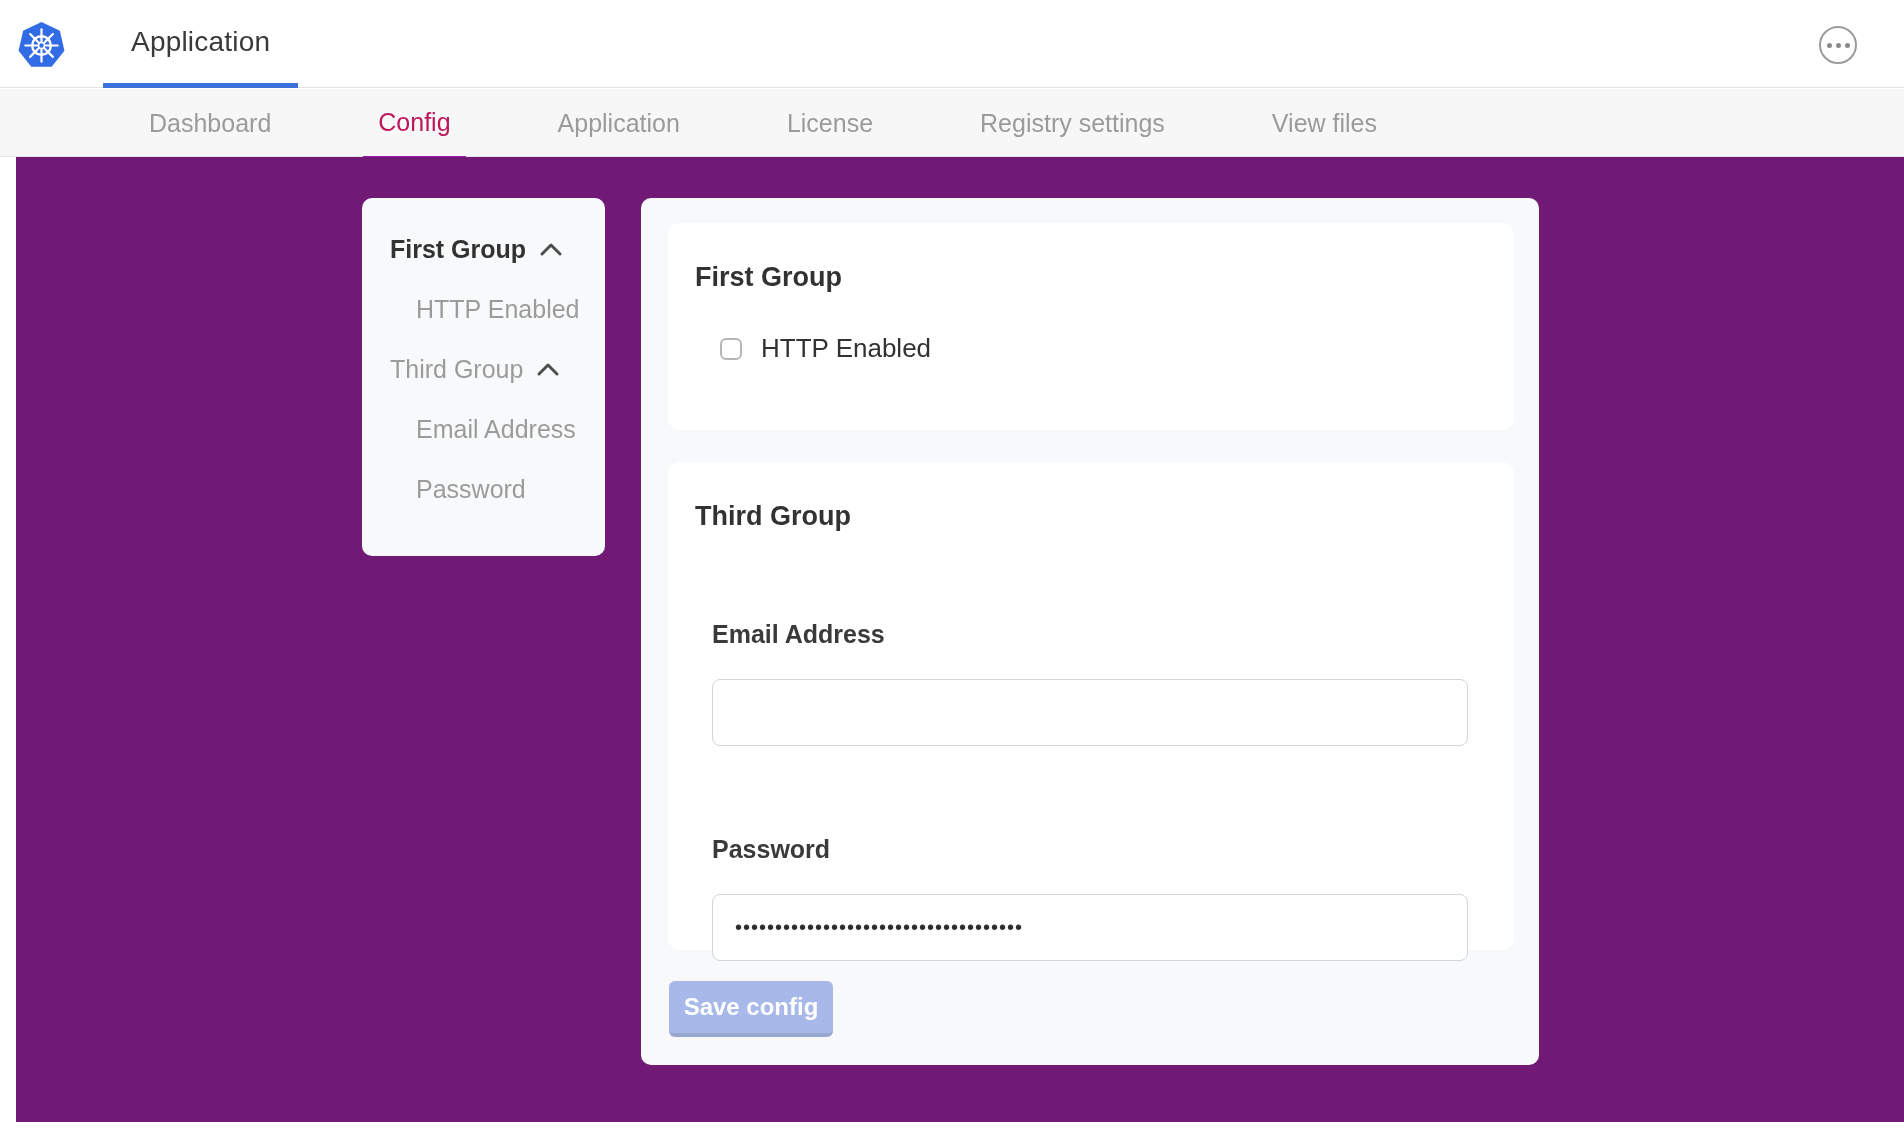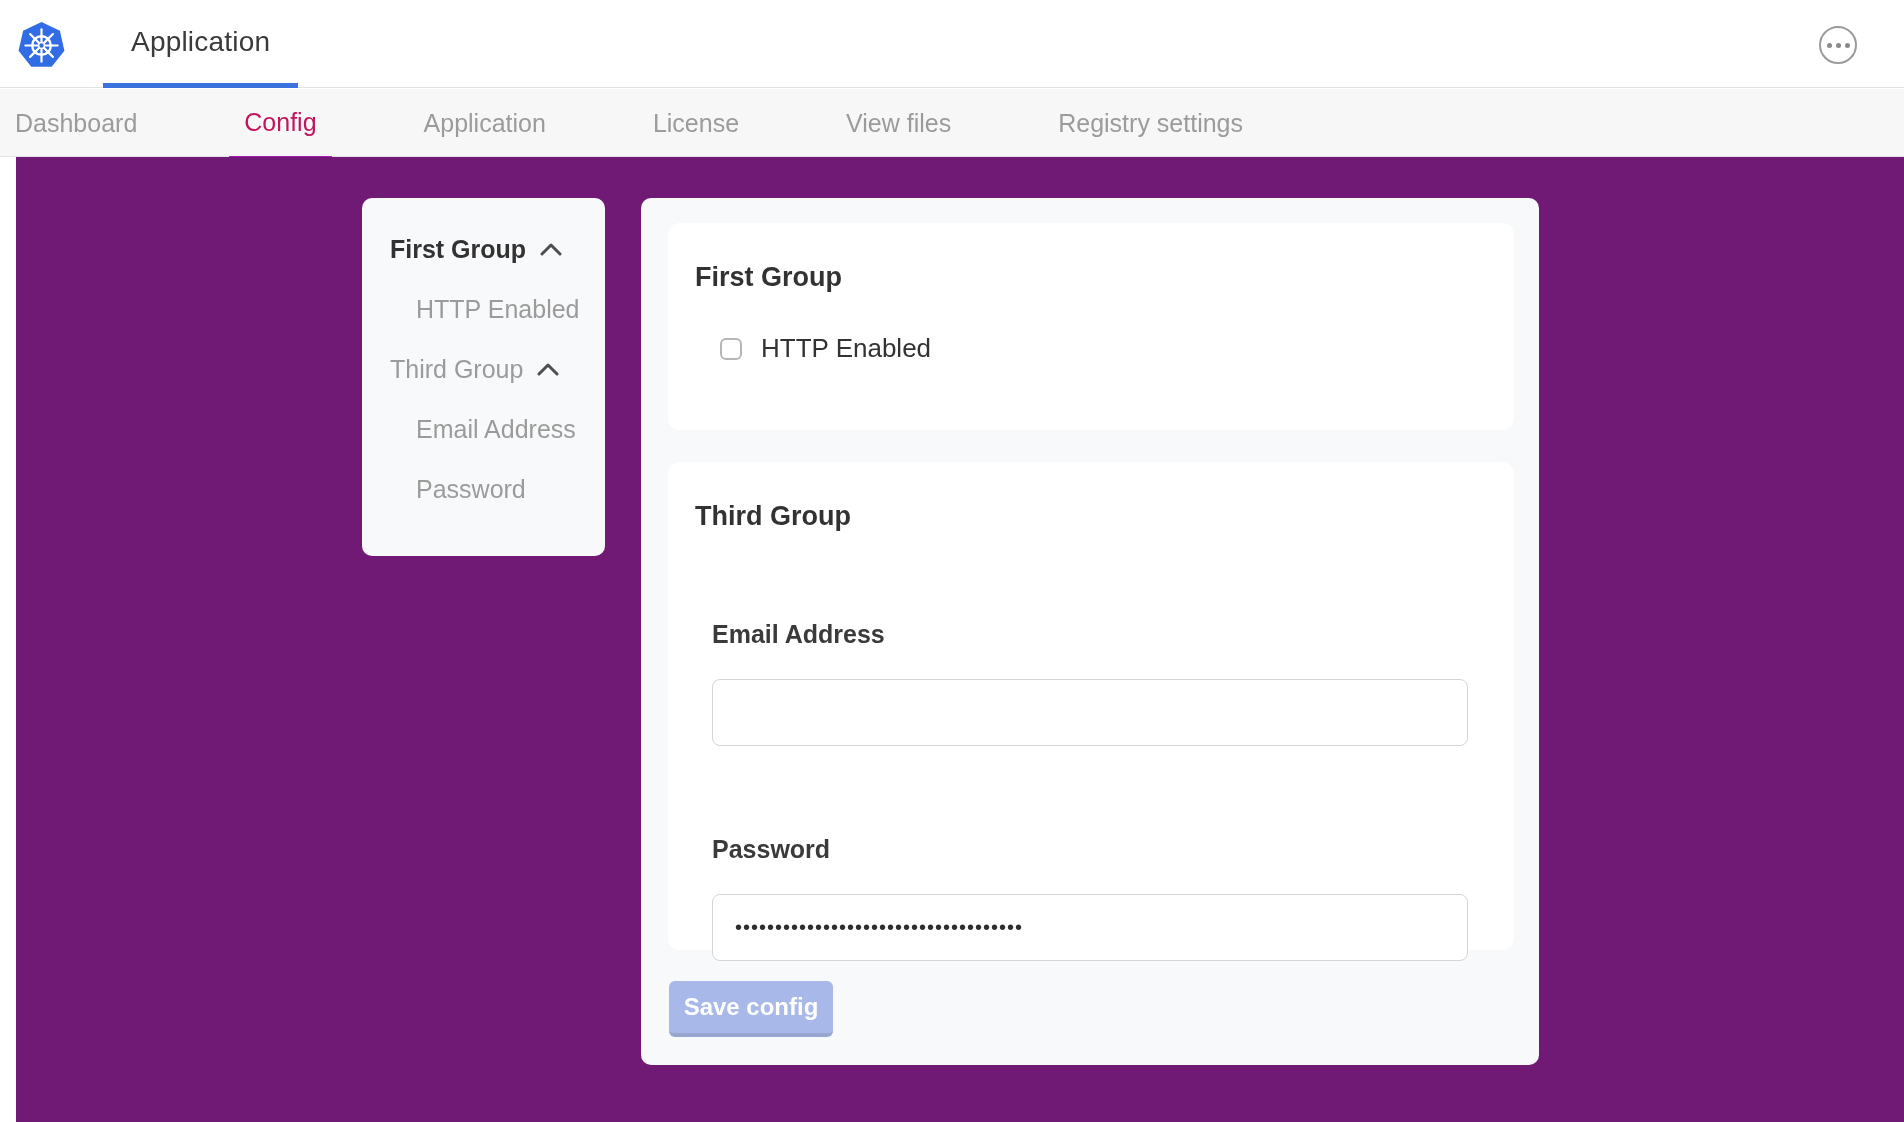--- a/index.html
+++ b/index.html
@@ -31,7 +31,7 @@
   .subnav {
     position: absolute; left: 0; top: 89px; width: 1904px; height: 68px;
     background: #f7f7f8; border-bottom: 1px solid #e4e4e4;
-    display: flex; align-items: stretch; 
+    display: flex; align-items: stretch; padding-left: 134px;
   }
   .subnav .tab {
     height: 68px; display: flex; align-items: center;

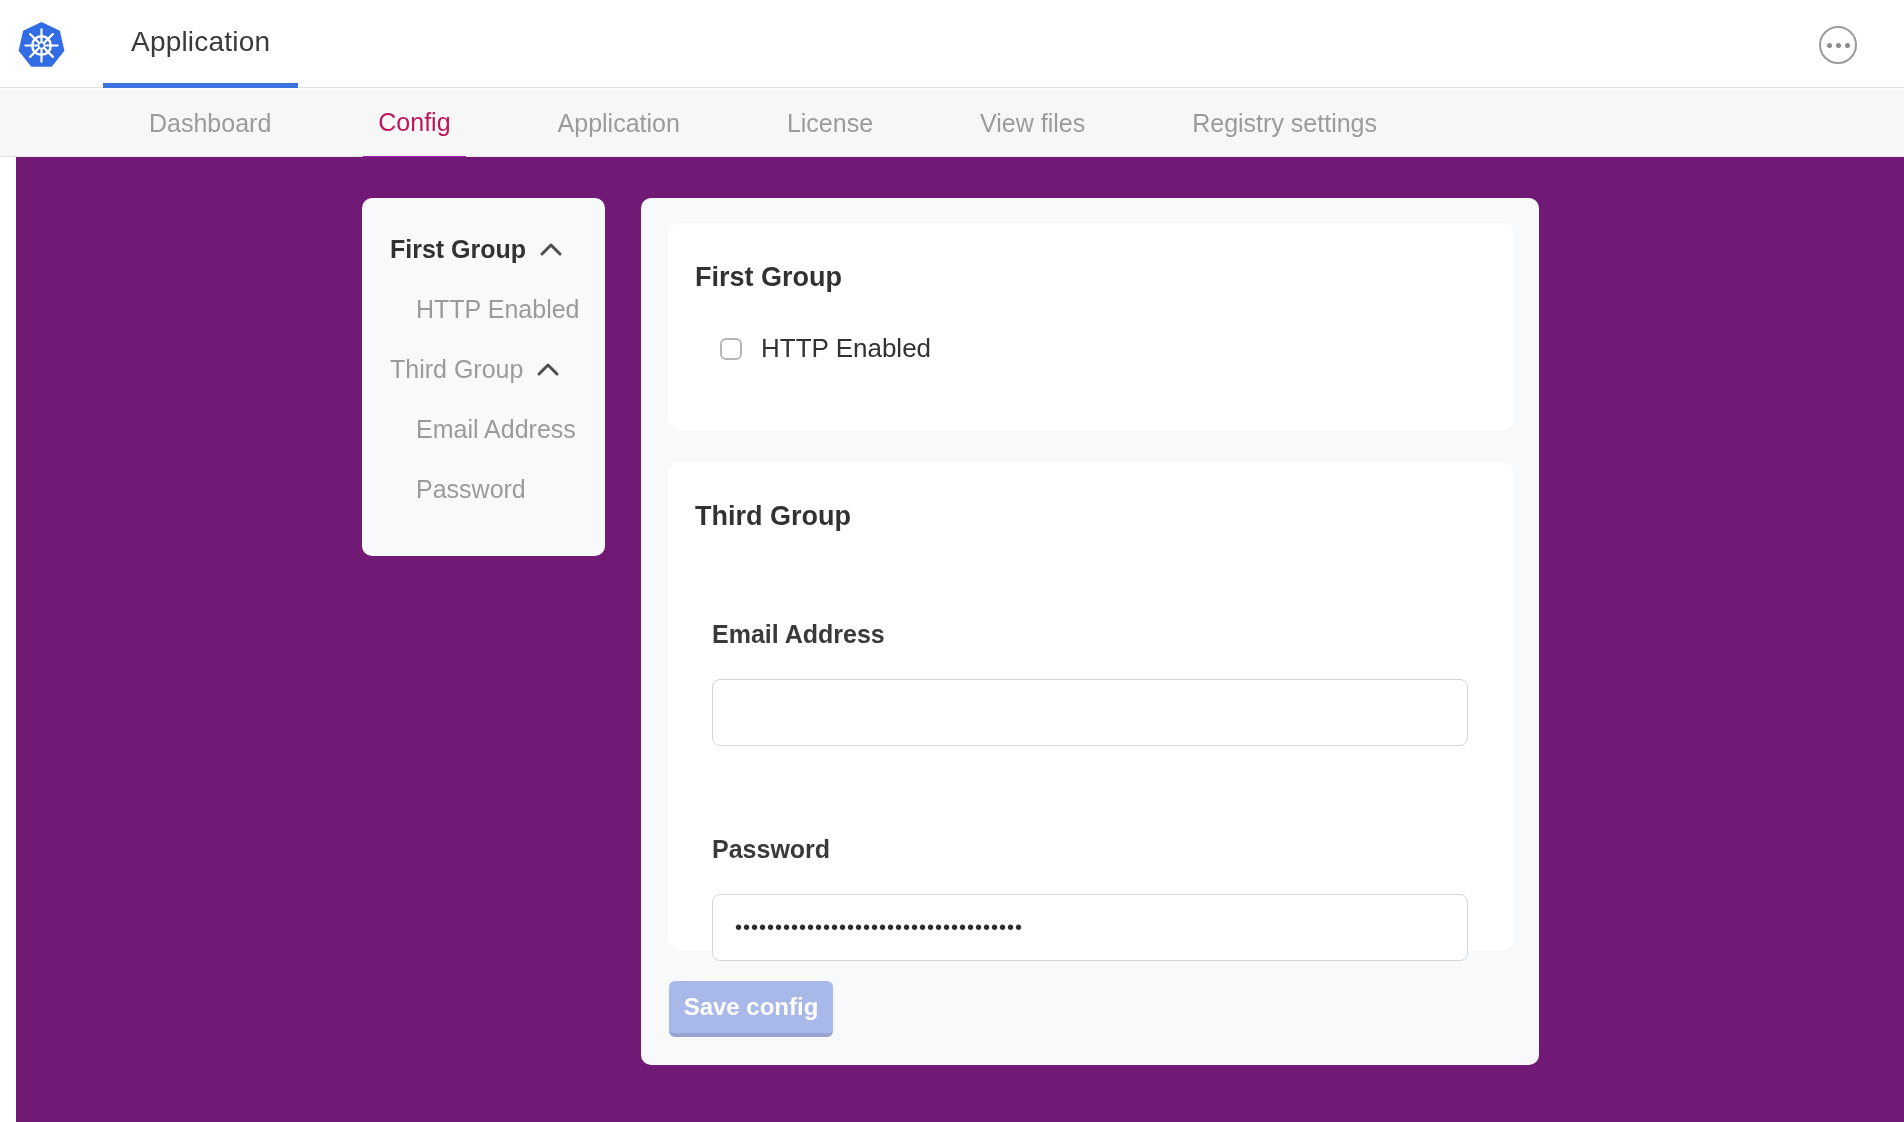--- a/index.html
+++ b/index.html
@@ -121,8 +121,8 @@
   <div class="tab active">Config</div>
   <div class="tab">Application</div>
   <div class="tab">License</div>
+  <div class="tab">Registry settings</div>
   <div class="tab">View files</div>
-  <div class="tab">Registry settings</div>
 </div>
 
 <div class="content">

